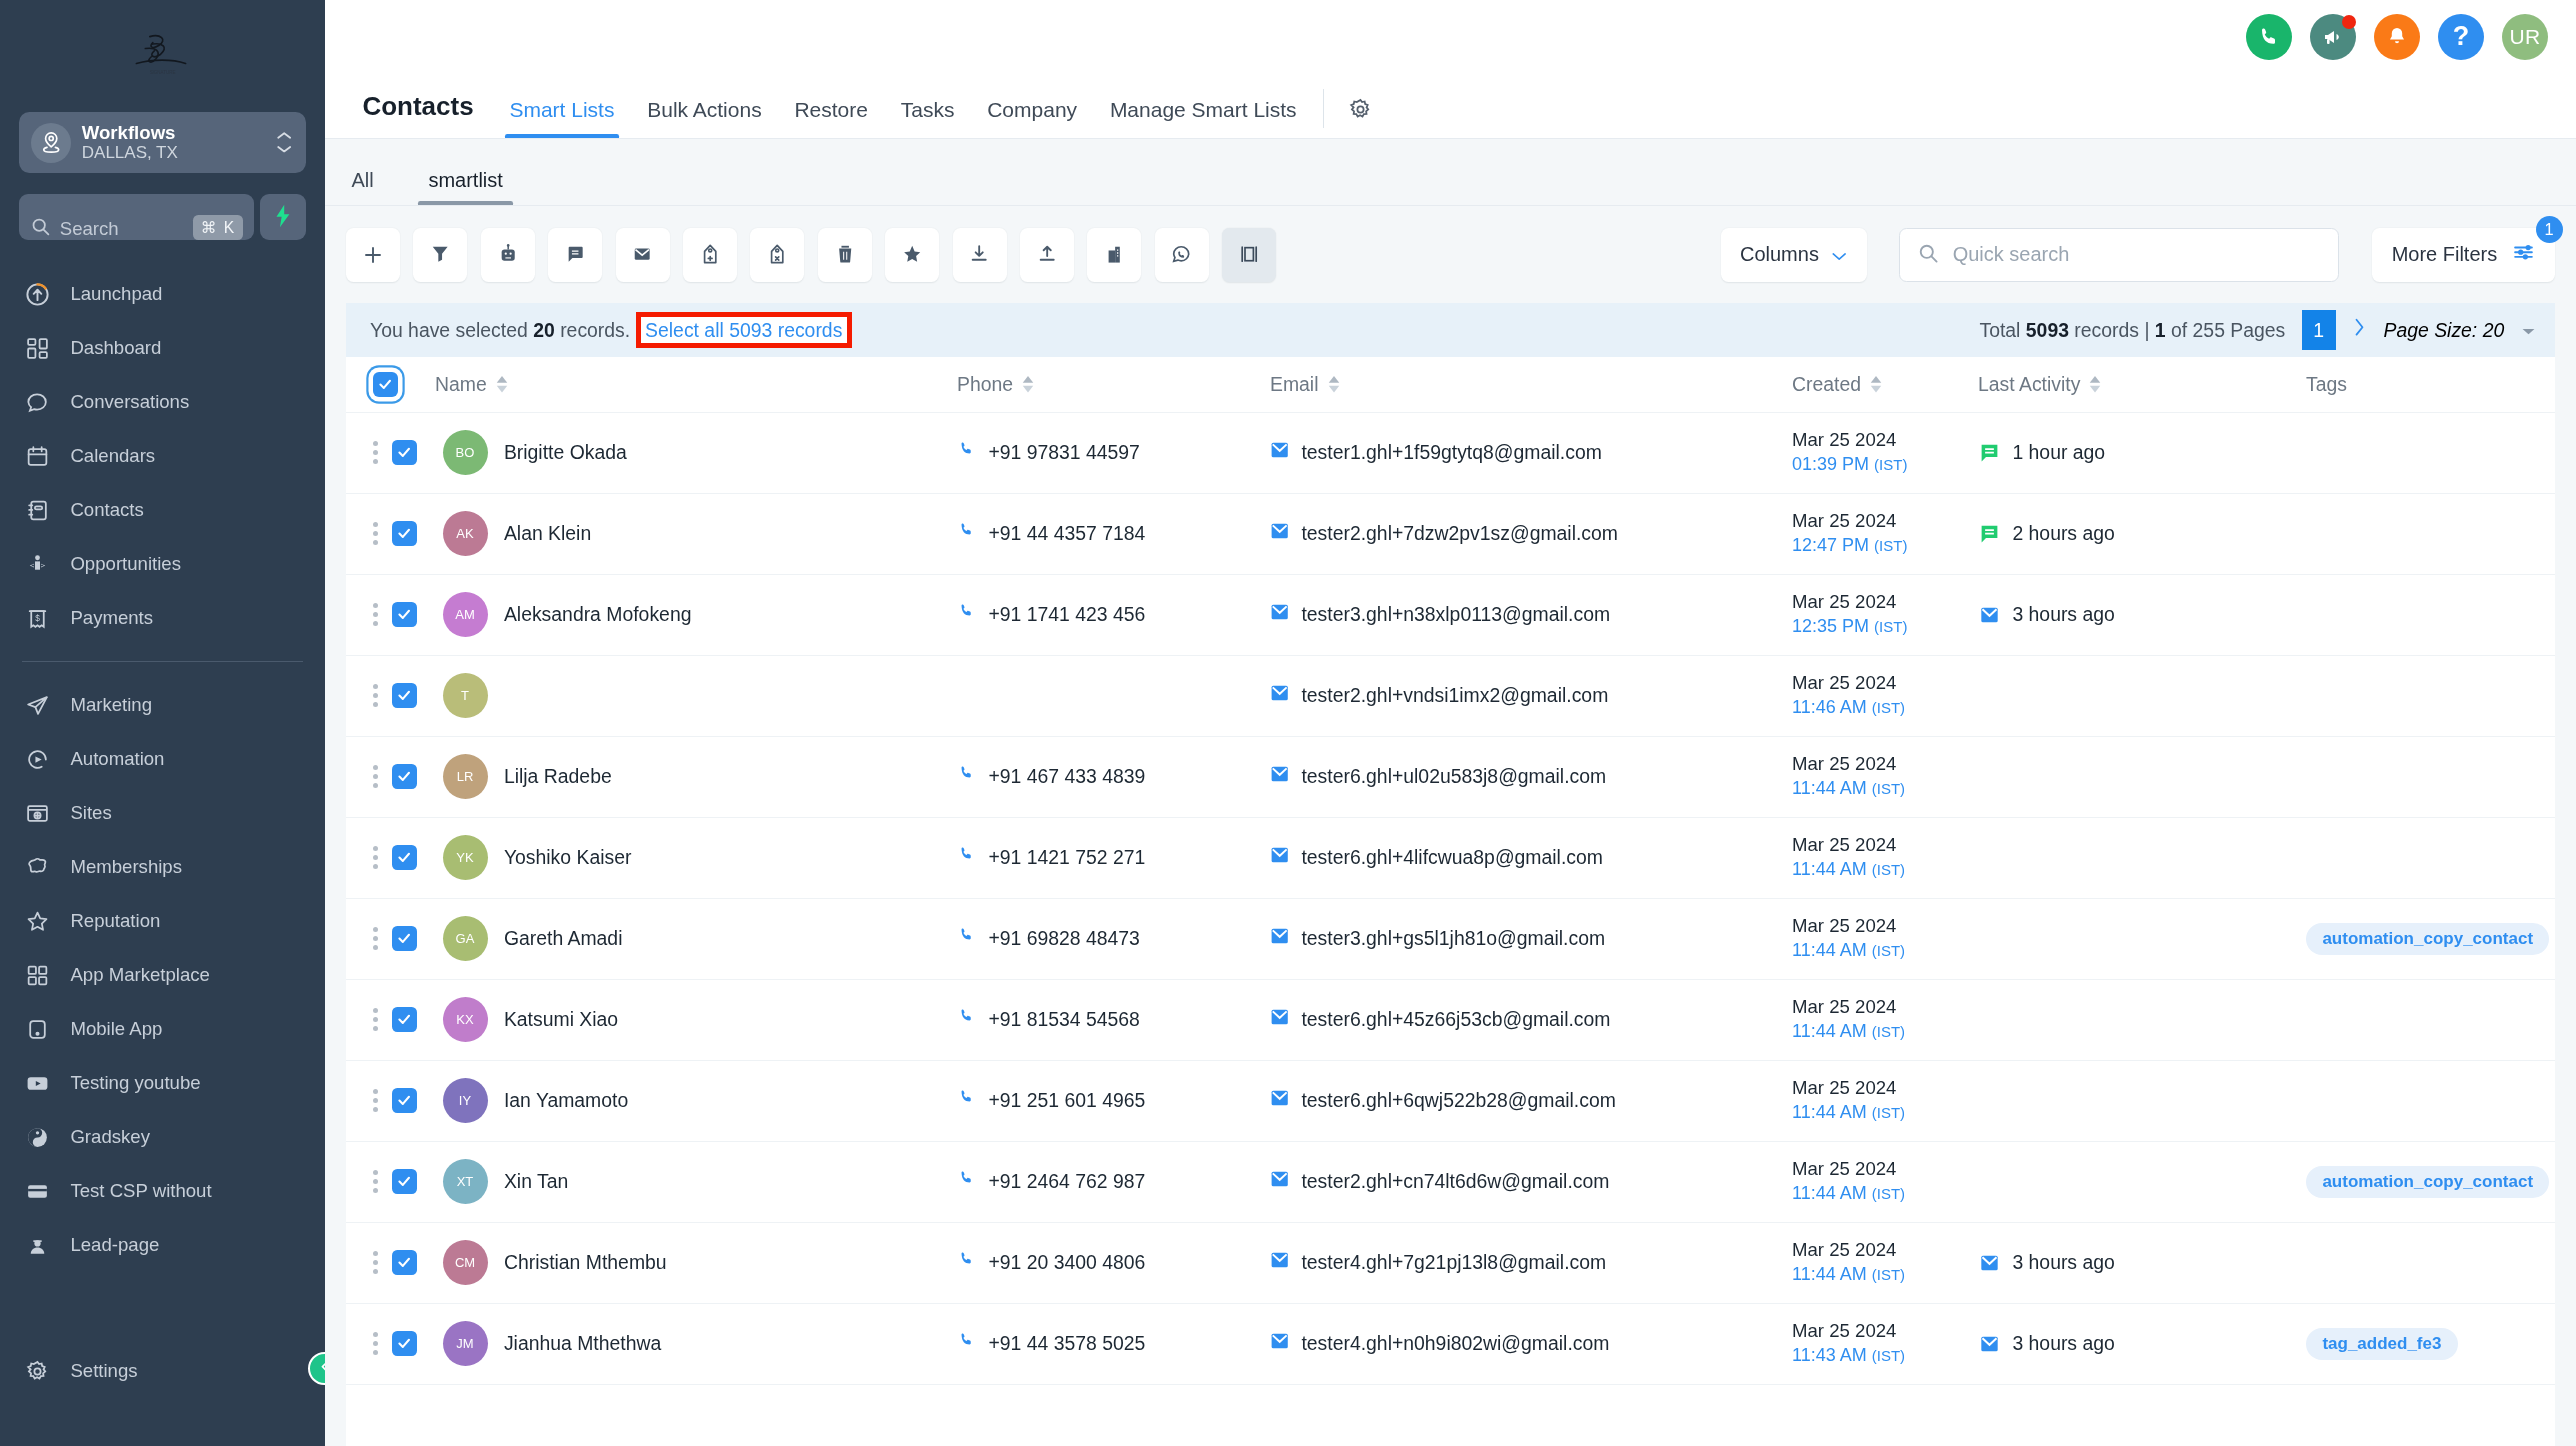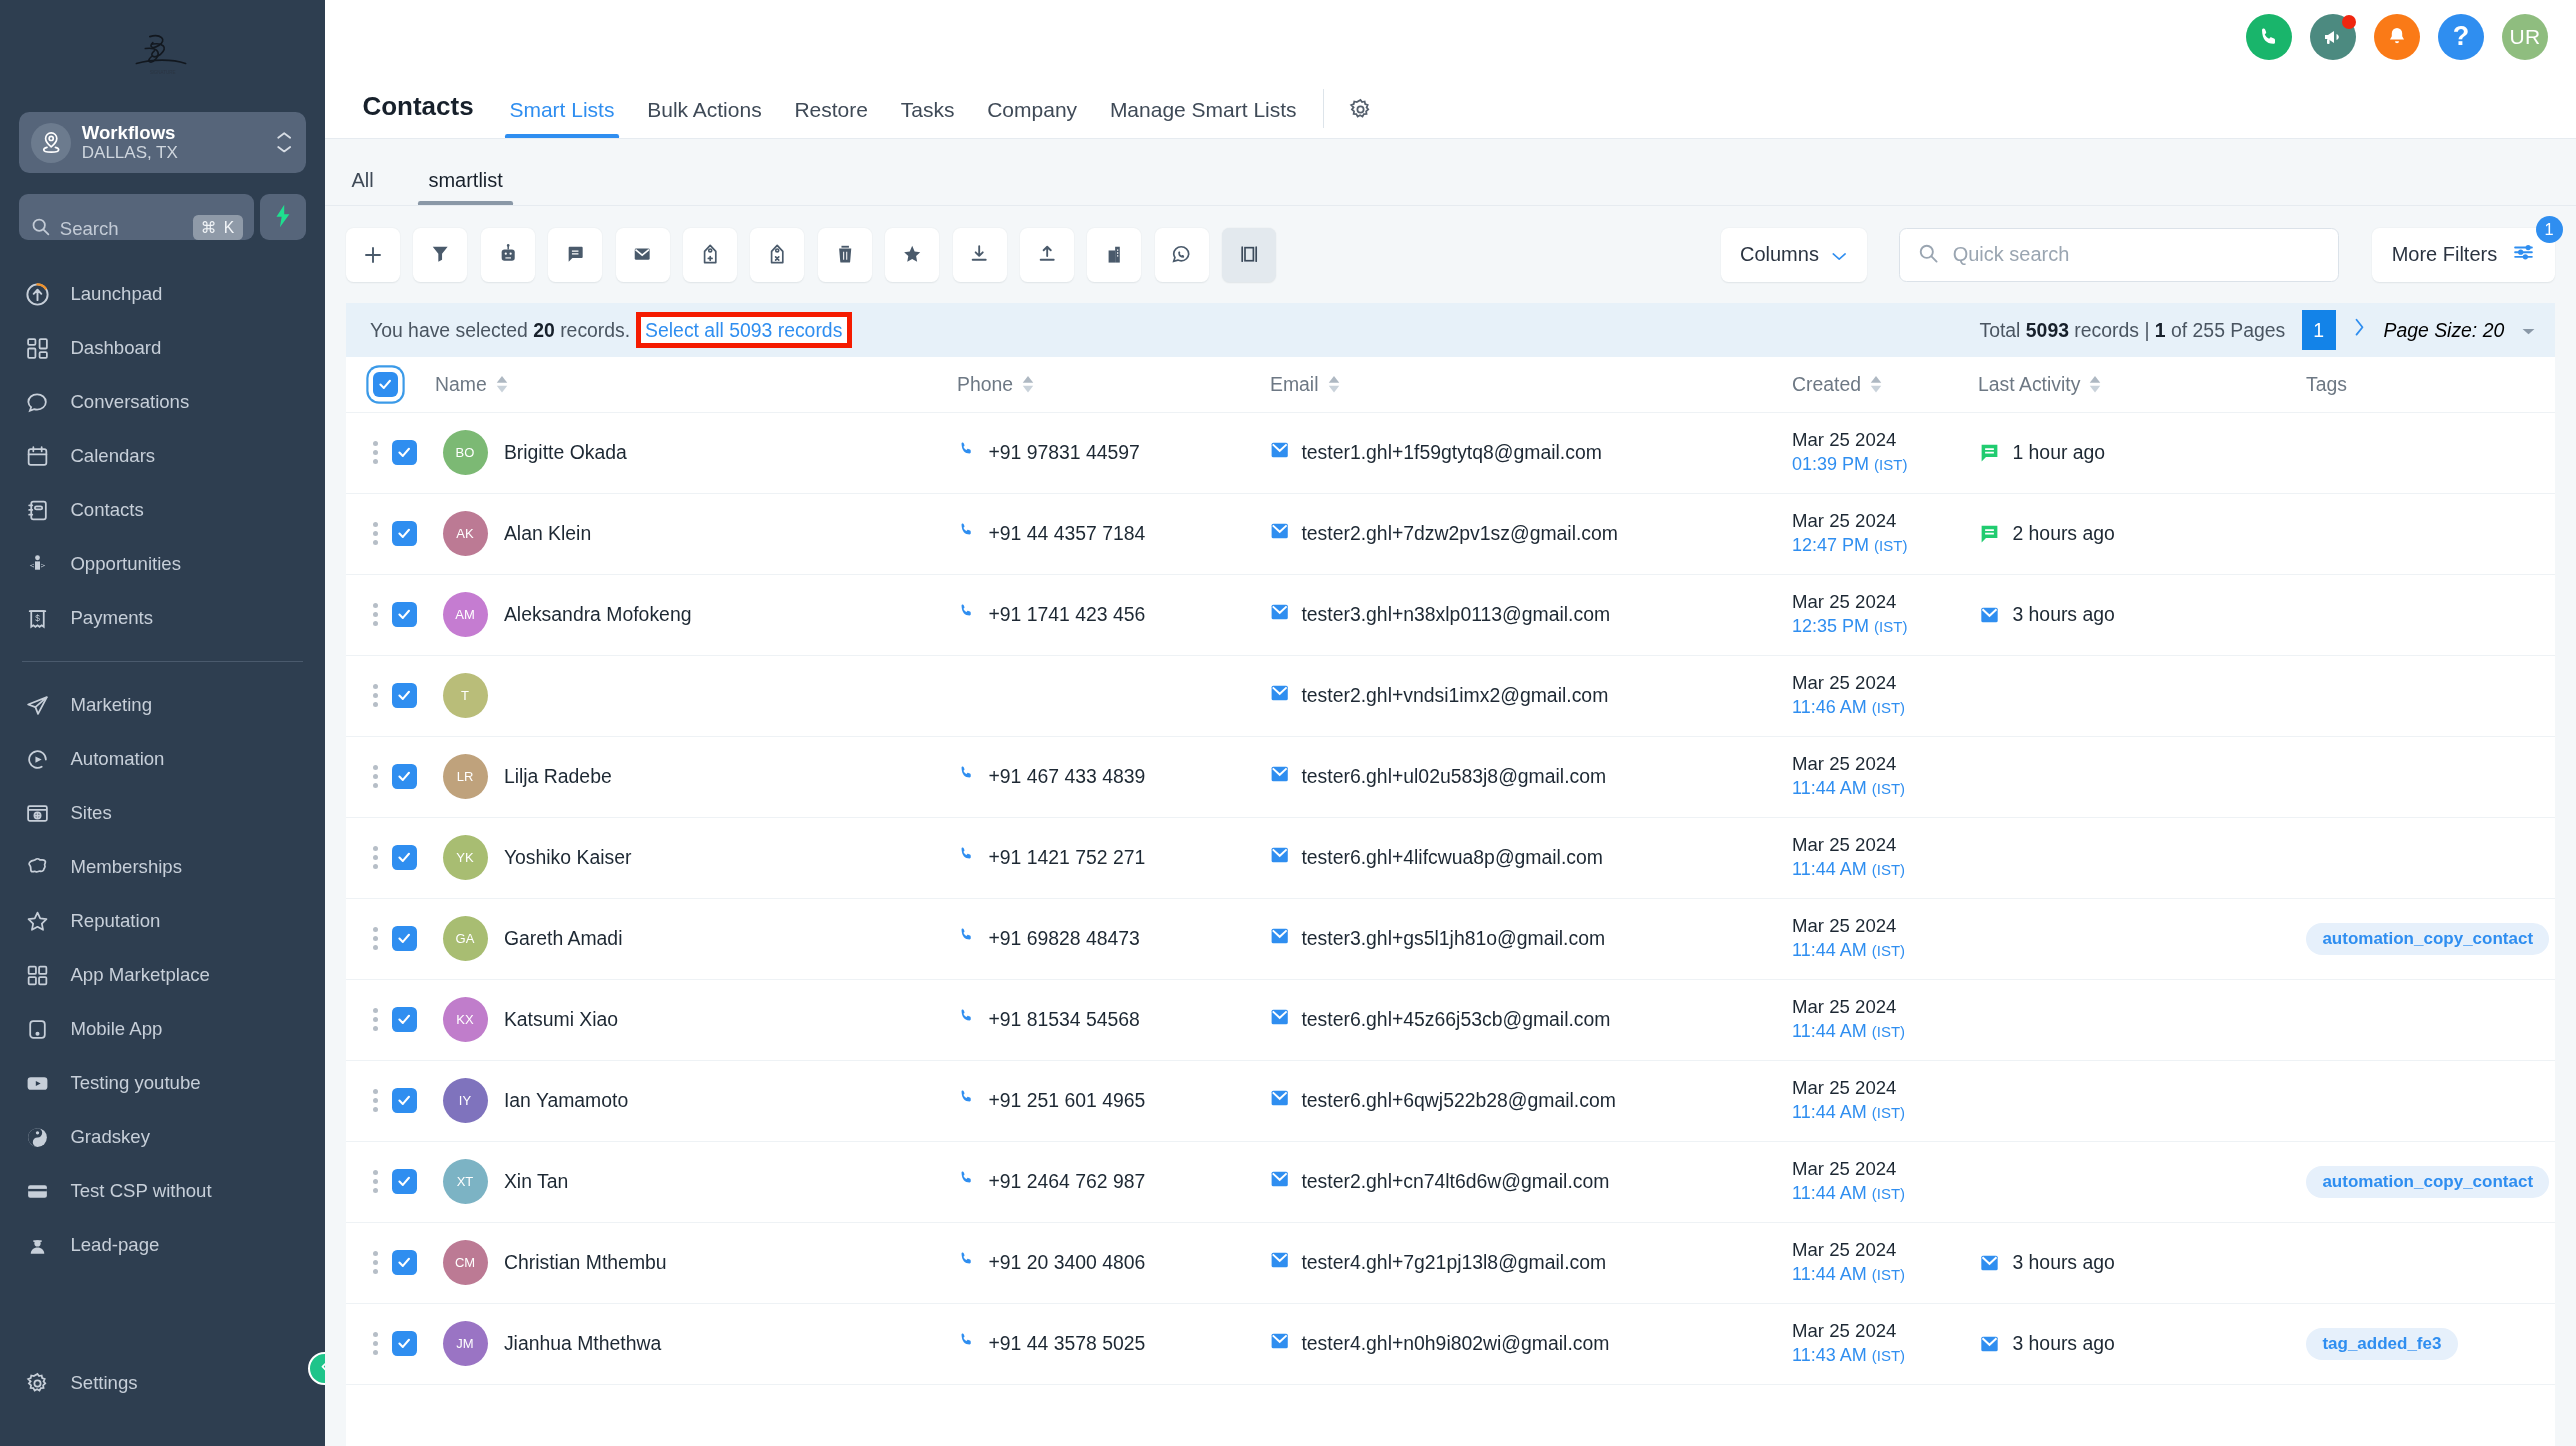--- a/index.html
+++ b/index.html
@@ -72,7 +72,7 @@
   .nav-item .ico { width: 30px; height: 30px; display:flex; align-items:center; justify-content:center; flex:0 0 30px; }
   .nav-item .lbl { white-space: nowrap; }
   .nav-div { height: 0.7px; background: #4a5a6d; margin: 16.4px 22.4px 16.4px 22.4px; }
-  .nav-settings { position: absolute; left: 0; bottom: 36px; width: 100%; }
+  .nav-settings { position: absolute; left: 0; bottom: 48px; width: 100%; }
 
   .collapse-btn {
     position: absolute; right: -16.4px; bottom: 61px;

